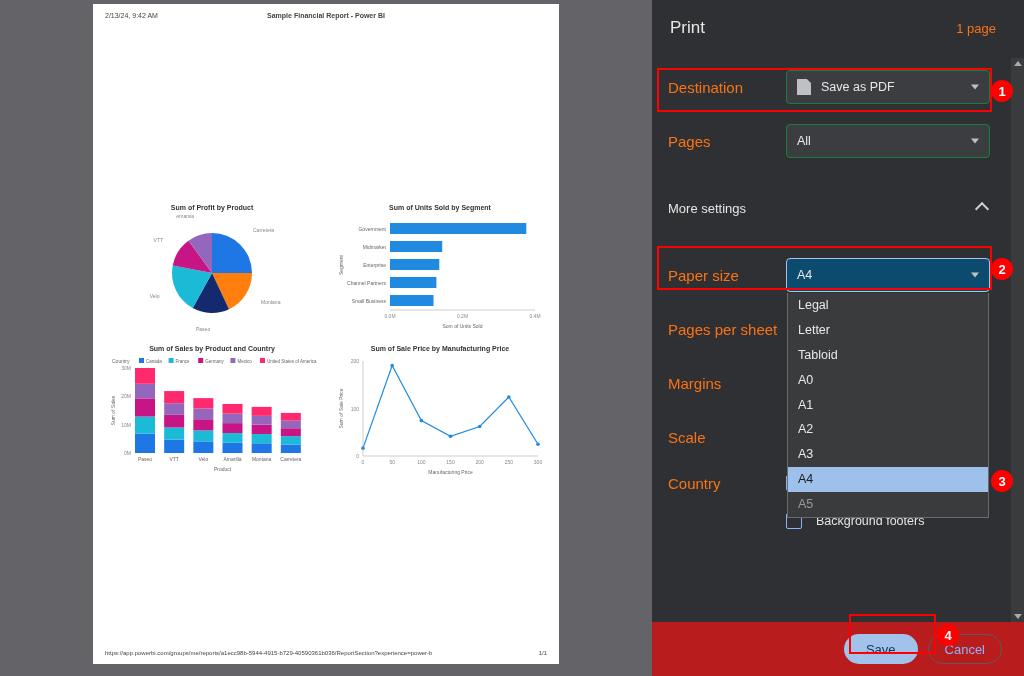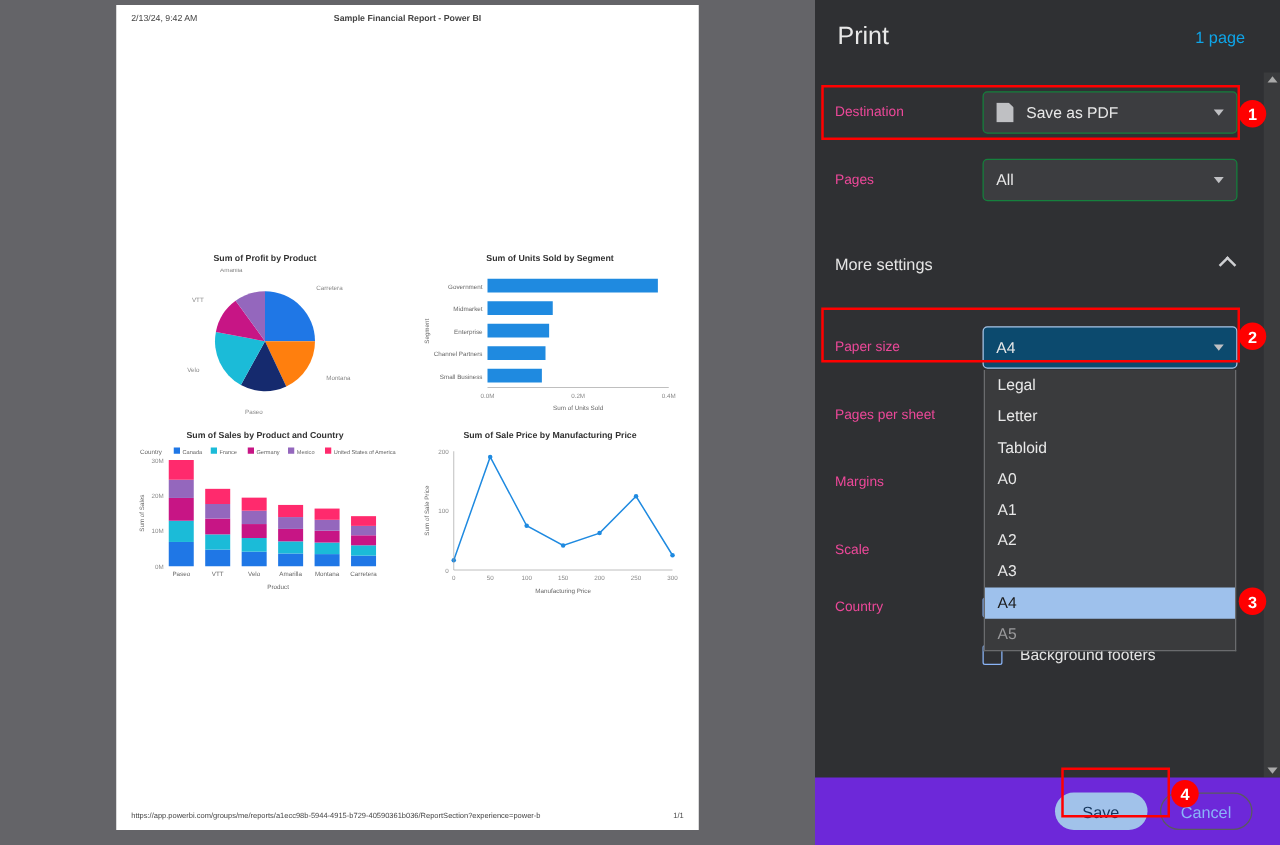--- a/index.html
+++ b/index.html
@@ -22,7 +22,7 @@
 
   
   .pp-header{display:flex;justify-content:space-between;align-items:center;padding:18px 28px 14px 18px}
-  .pp-header .title{font-size:20px;color:#e8e8e8}
+  .pp-header .title{font-size:17px;color:#e8e8e8}
   .pp-header .count{font-size:13px;color:#0ea5e9}
 
   .row{display:flex;align-items:center;padding:0 22px 0 16px;height:54px}

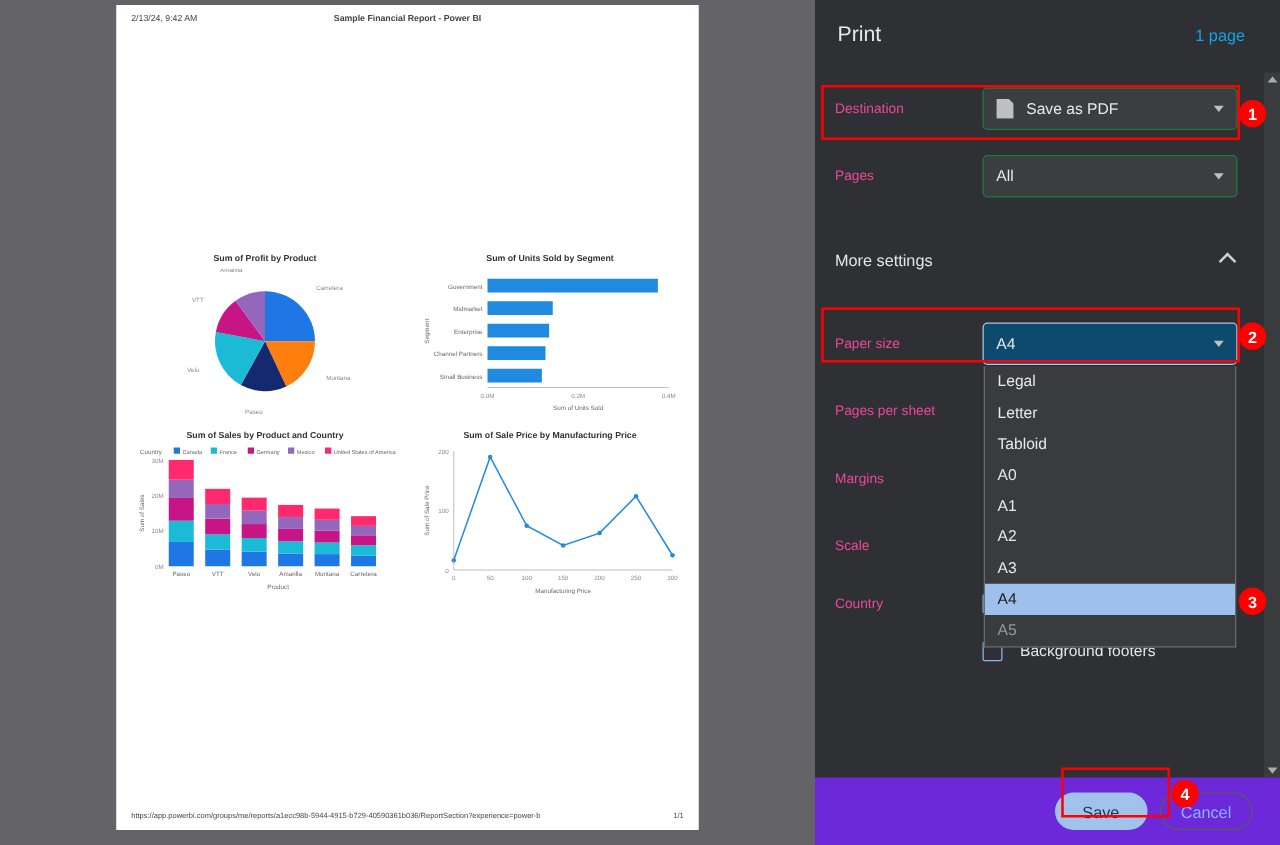--- a/index.html
+++ b/index.html
@@ -23,7 +23,7 @@
   
   .pp-header{display:flex;justify-content:space-between;align-items:center;padding:18px 28px 14px 18px}
   .pp-header .title{font-size:17px;color:#e8e8e8}
-  .pp-header .count{font-size:13px;color:#0ea5e9}
+  .pp-header .count{font-size:13px;color:#f97316}
 
   .row{display:flex;align-items:center;padding:0 22px 0 16px;height:54px}
   .row-lab{flex:0 0 118px;font-size:11px;color:#ec4899}

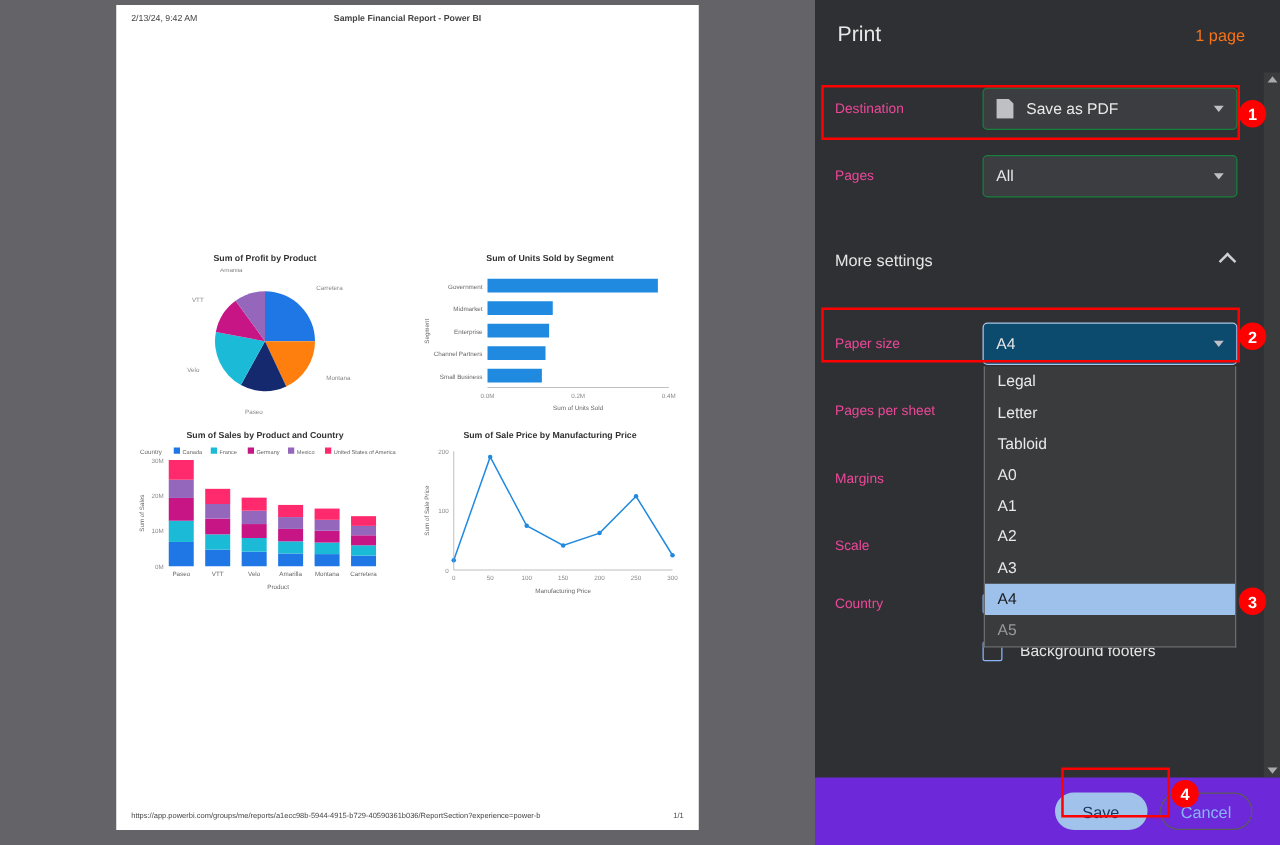--- a/index.html
+++ b/index.html
@@ -26,7 +26,7 @@
   .pp-header .count{font-size:13px;color:#f97316}
 
   .row{display:flex;align-items:center;padding:0 22px 0 16px;height:54px}
-  .row-lab{flex:0 0 118px;font-size:11px;color:#ec4899}
+  .row-lab{flex:0 0 118px;font-size:15px;color:#f97316}
   .select-box{flex:1;height:34px;border:1px solid #15803d;border-radius:4px;background:#3c3d40;display:flex;align-items:center;padding:0 10px;color:#e8e8e8;font-size:12.5px;position:relative}
   .select-box.open{background:#0c4a6e;border-color:#a7c6ea}
   .select-box .caret{position:absolute;right:10px;top:50%;transform:translateY(-50%);width:0;height:0;border-left:4px solid transparent;border-right:4px solid transparent;border-top:5px solid #bfc0c3}

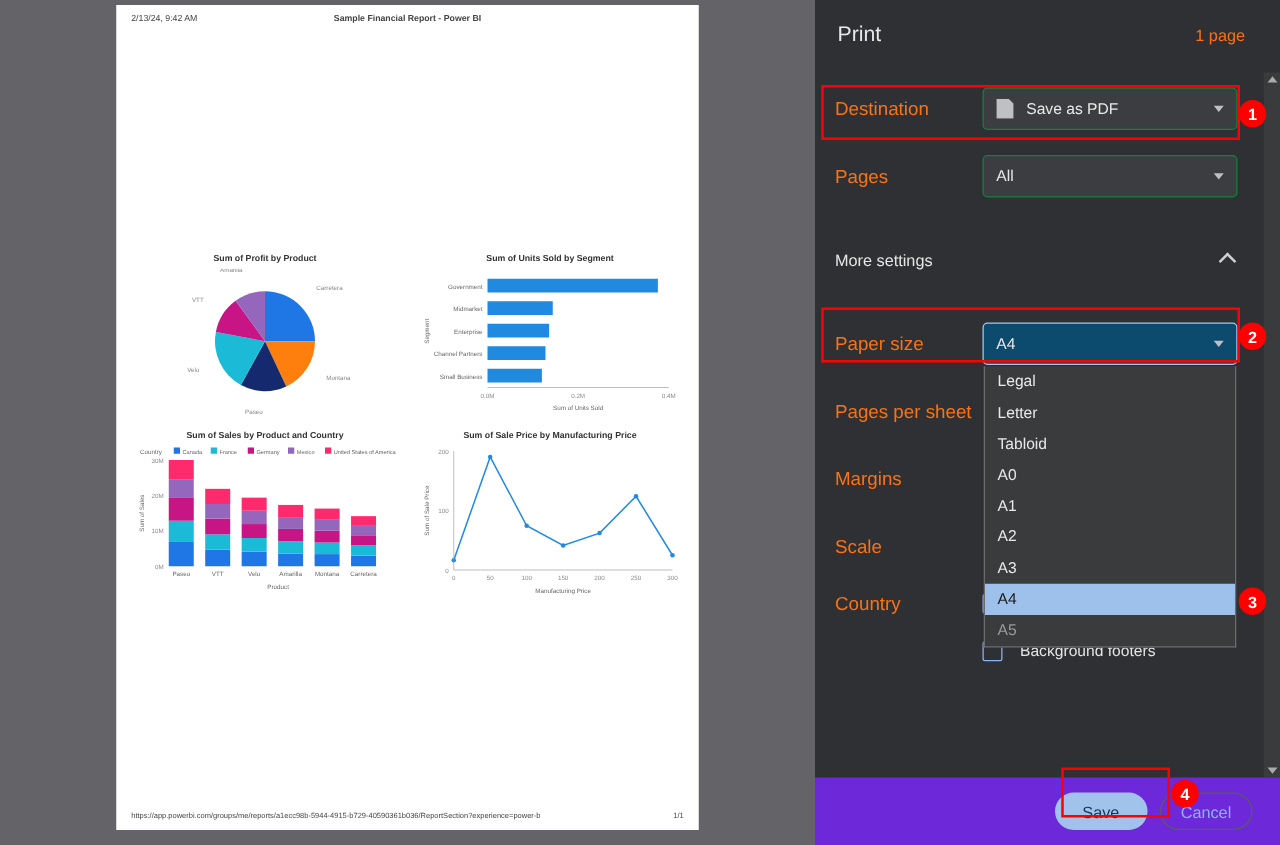--- a/index.html
+++ b/index.html
@@ -49,7 +49,7 @@
   .chk-lab{font-size:12.5px;color:#e4e4e4}
 
   
-  .actions{position:absolute;bottom:0;left:0;right:0;height:54px;background:#6d28d9;display:flex;align-items:center;justify-content:flex-end;padding-right:22px;gap:10px}
+  .actions{position:absolute;bottom:0;left:0;right:0;height:54px;background:#b91c1c;display:flex;align-items:center;justify-content:flex-end;padding-right:22px;gap:10px}
   .btn-save{height:30px;padding:0 22px;border-radius:16px;background:#a1c2ea;color:#15355b;font-size:13px;border:none}
   .btn-cancel{height:30px;padding:0 16px;border-radius:16px;background:transparent;color:#8ab4f8;font-size:13px;border:1px solid #5a5b5e}
 

